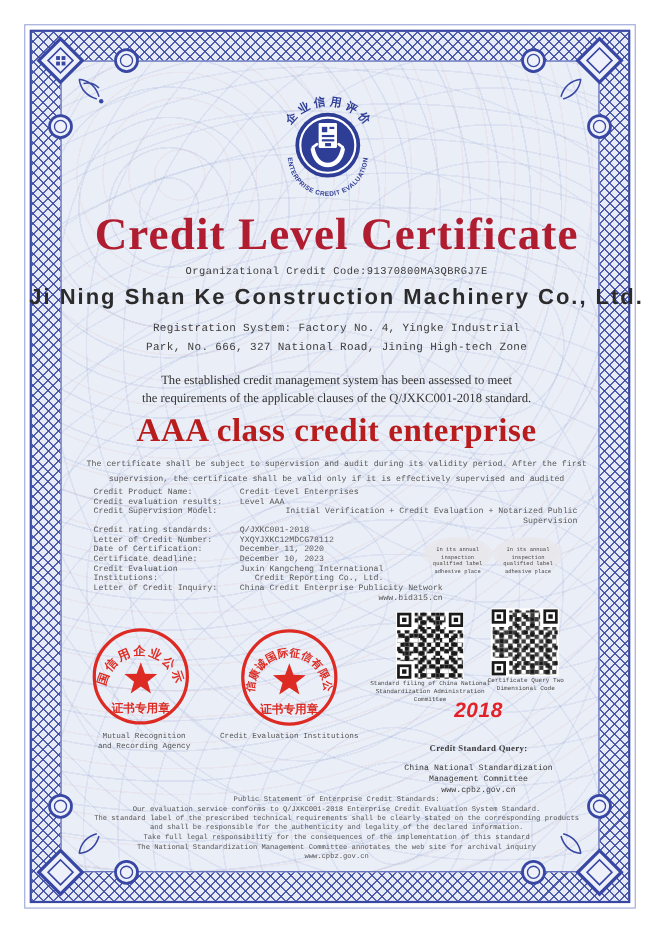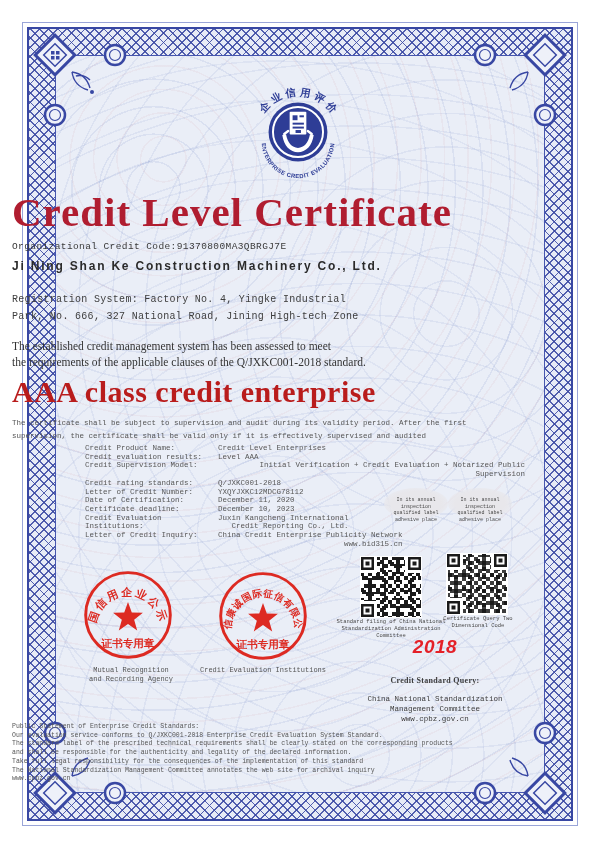--- a/index.html
+++ b/index.html
@@ -32,7 +32,7 @@
   .corner.br { bottom:14px; right:14px; transform:scale(-1,-1); }
 
   
-  .abs { position:absolute; left:12px; right:0; }
+  .abs { position:absolute; left:12px; right:0; text-align:center; }
   .emblem { position:absolute; left:244px; top:78px; width:108px; height:108px; }
 
   .title { top:188px; font-family:"Liberation Serif", serif; font-weight:bold; font-size:41px; letter-spacing:1px; color:#b01d30; }

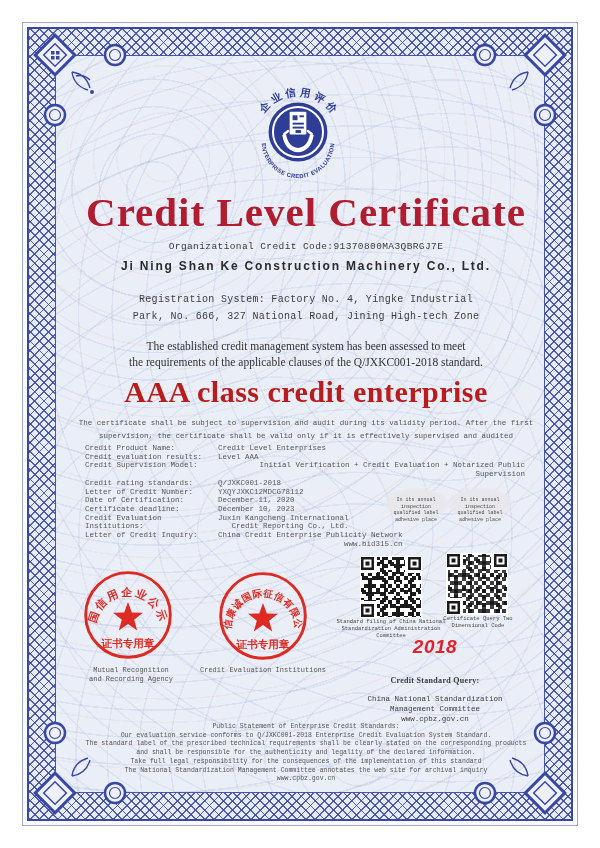--- a/index.html
+++ b/index.html
@@ -37,7 +37,7 @@
 
   .title { top:188px; font-family:"Liberation Serif", serif; font-weight:bold; font-size:41px; letter-spacing:1px; color:#b01d30; }
   .orgcode { top:241px; font-family:"Liberation Mono", monospace; font-size:9.5px; color:#3a3a3a; letter-spacing:.4px; }
-  .company { top:259px; font-size:12px; font-weight:bold; letter-spacing:1.8px; color:#2b2b2b; }
+  .company { top:259px; font-size:20px; font-weight:bold; letter-spacing:1.8px; color:#2b2b2b; }
   .address { top:291px; font-family:"Liberation Mono", monospace; font-size:10px; line-height:17px; color:#3d3d3d; letter-spacing:.3px; }
   .assessment { top:338px; font-family:"Liberation Serif", serif; font-size:11.5px; line-height:16px; color:#333; }
   .grade { top:375px; font-family:"Liberation Serif", serif; font-weight:bold; font-size:30px; letter-spacing:.5px; color:#b91c1c; }

